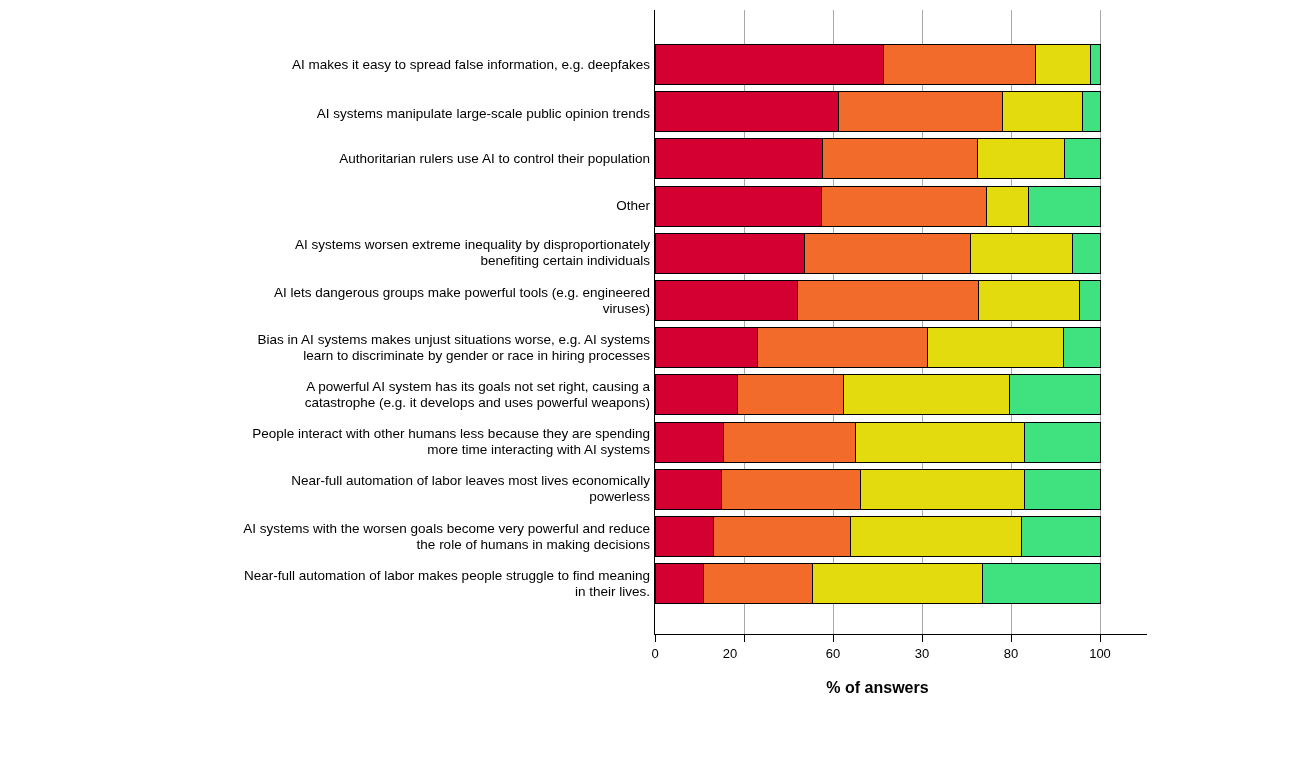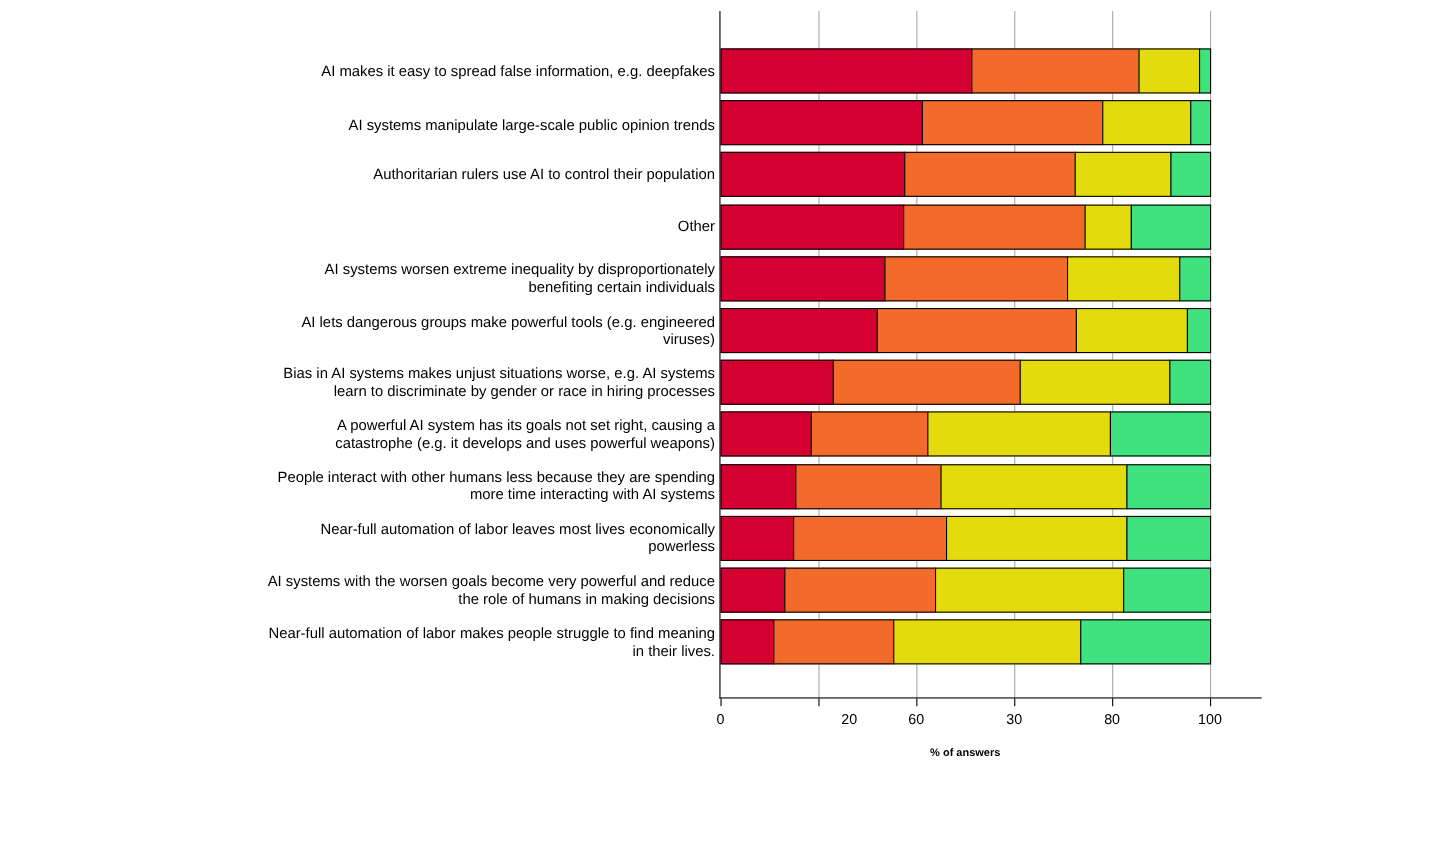--- a/index.html
+++ b/index.html
@@ -131,7 +131,7 @@
   <div class="tickmark" style="left:1100px;"></div>
 
   <div class="ticklabel" style="left:655px;">0</div>
-  <div class="ticklabel" style="left:772px;">20</div>
+  <div class="ticklabel" style="left:730px;">20</div>
   <div class="ticklabel" style="left:833px;">60</div>
   <div class="ticklabel" style="left:922px;">30</div>
   <div class="ticklabel" style="left:1011px;">80</div>

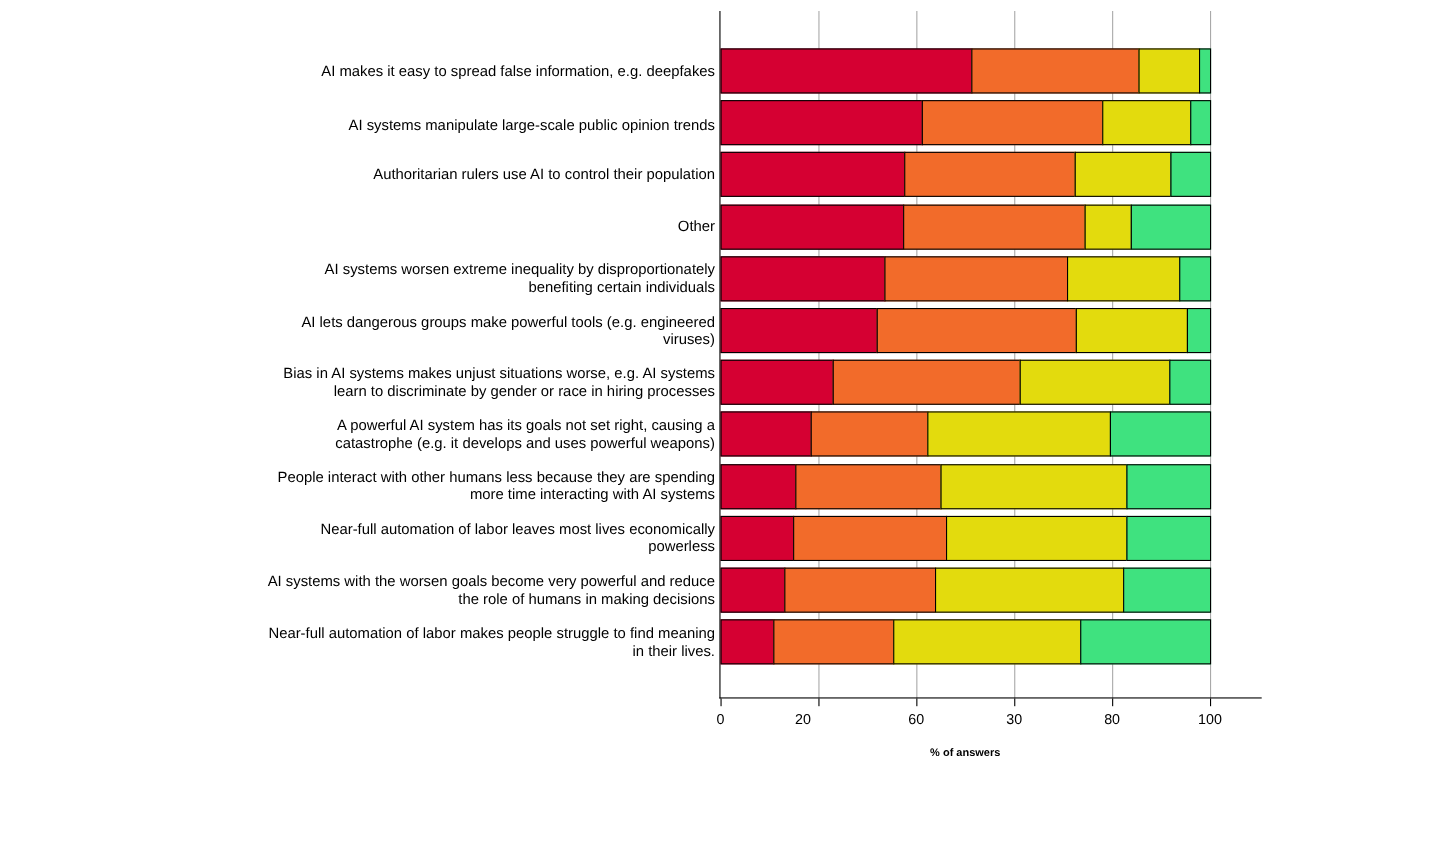--- a/index.html
+++ b/index.html
@@ -50,7 +50,7 @@
     left:655px; top:679px;
     width:445px;
     text-align:center;
-    font-size:10px;
+    font-size:16px;
     font-weight:bold;
   }
 

